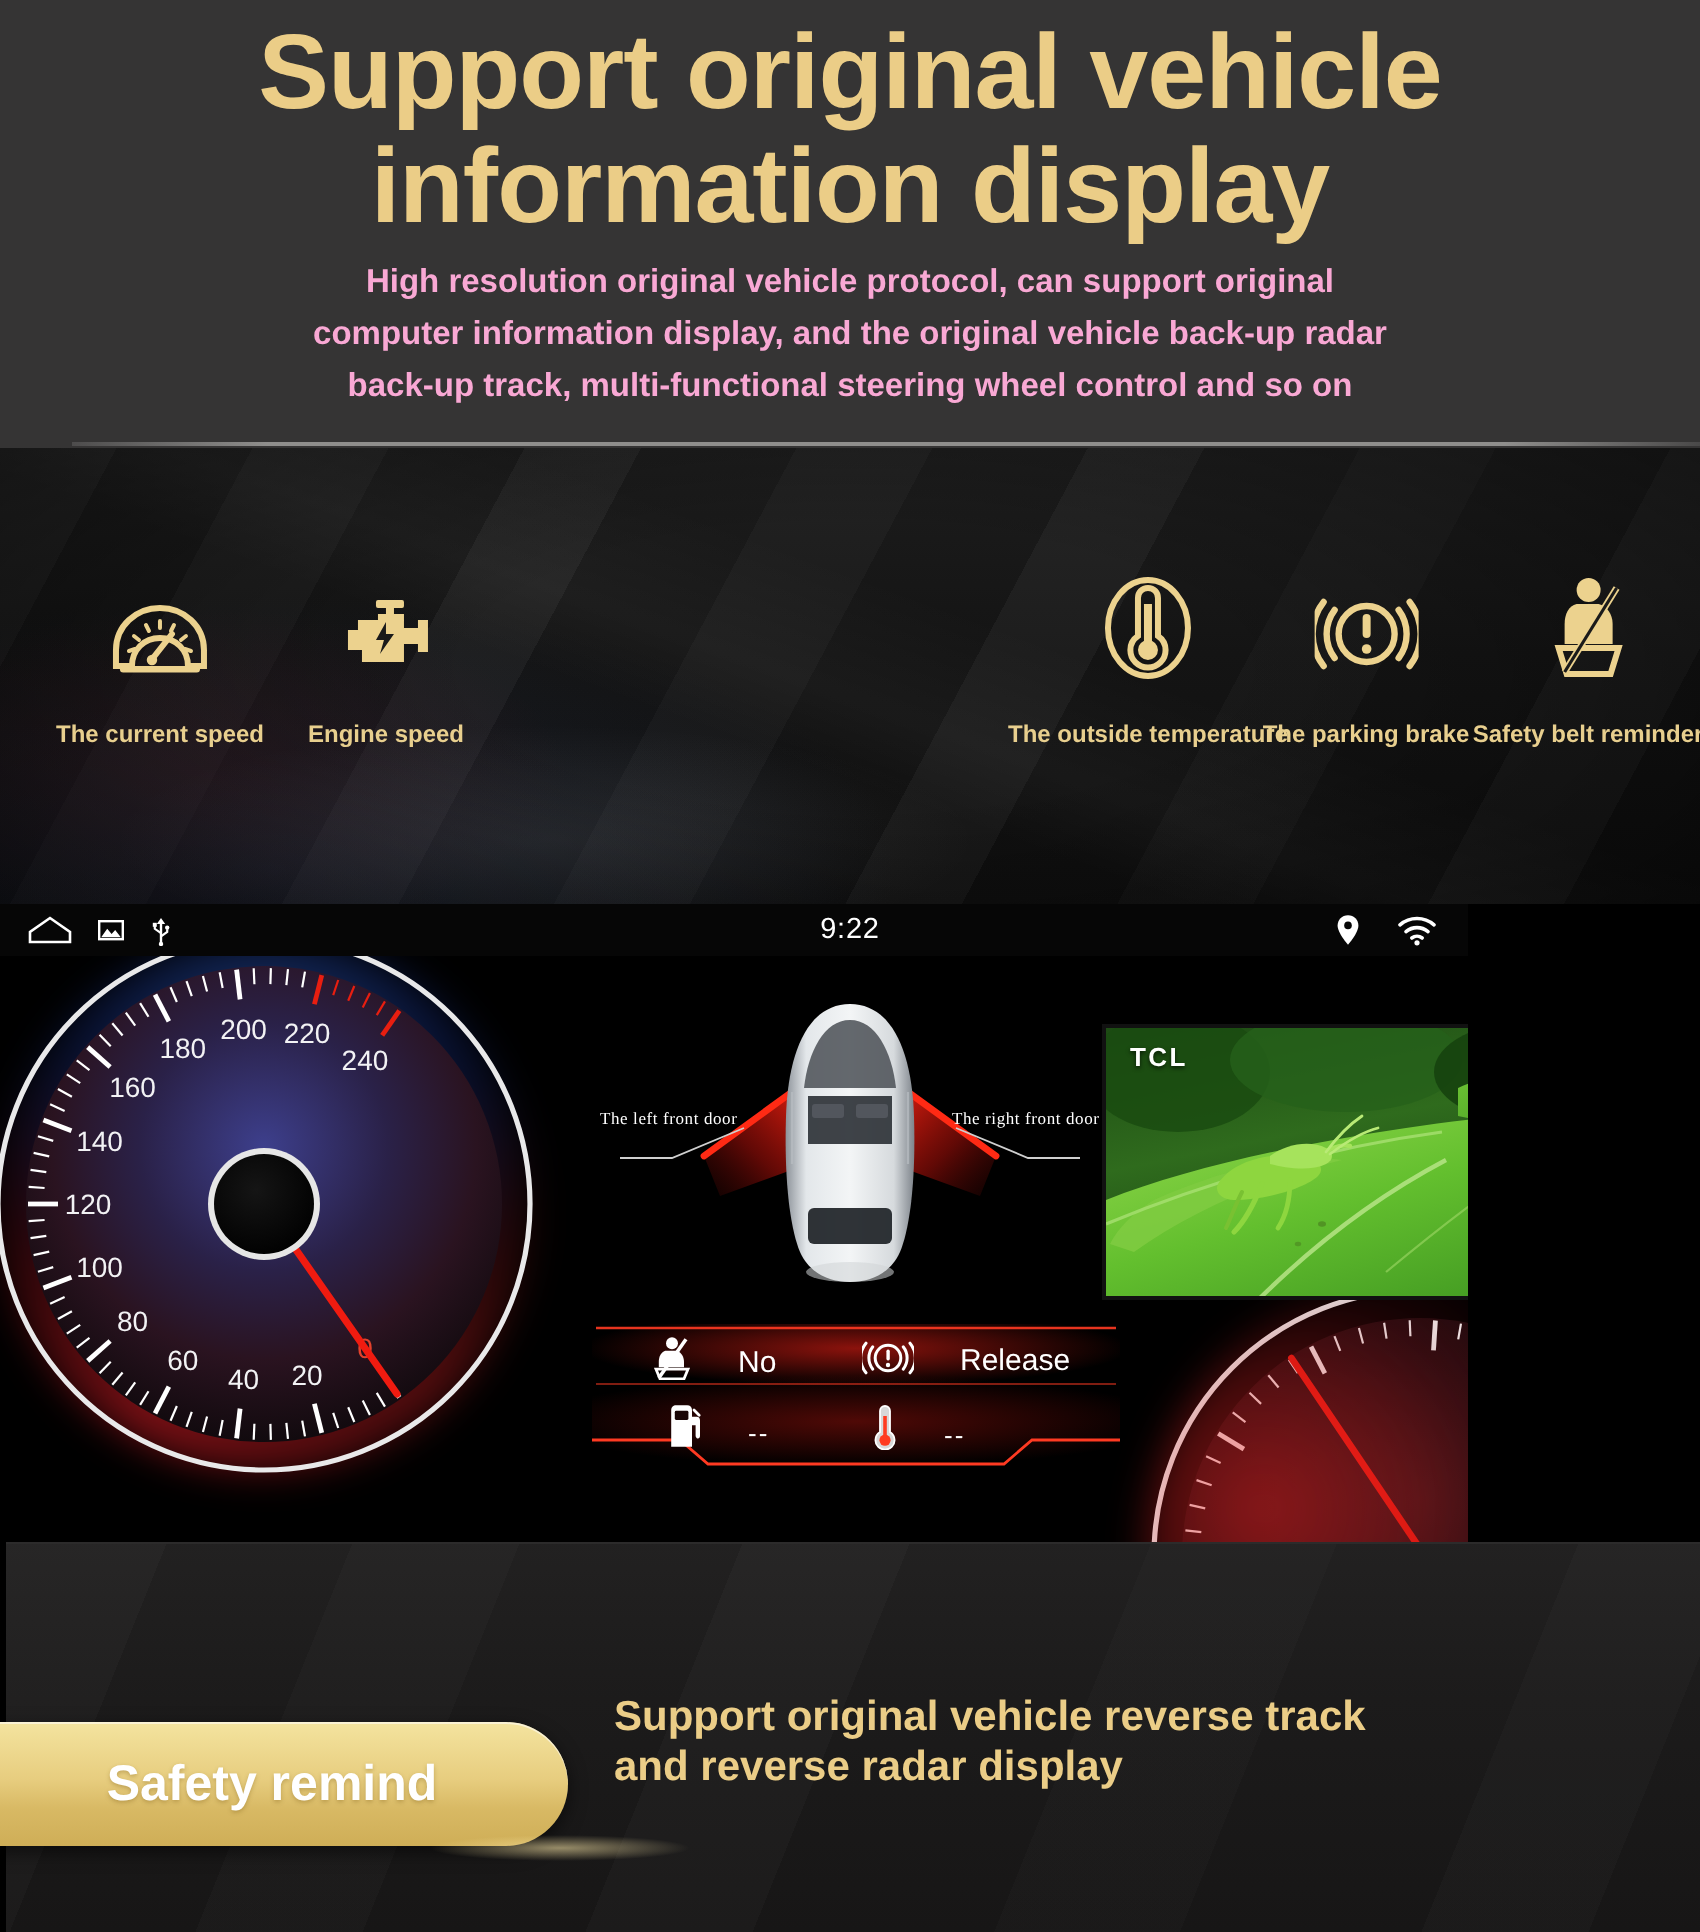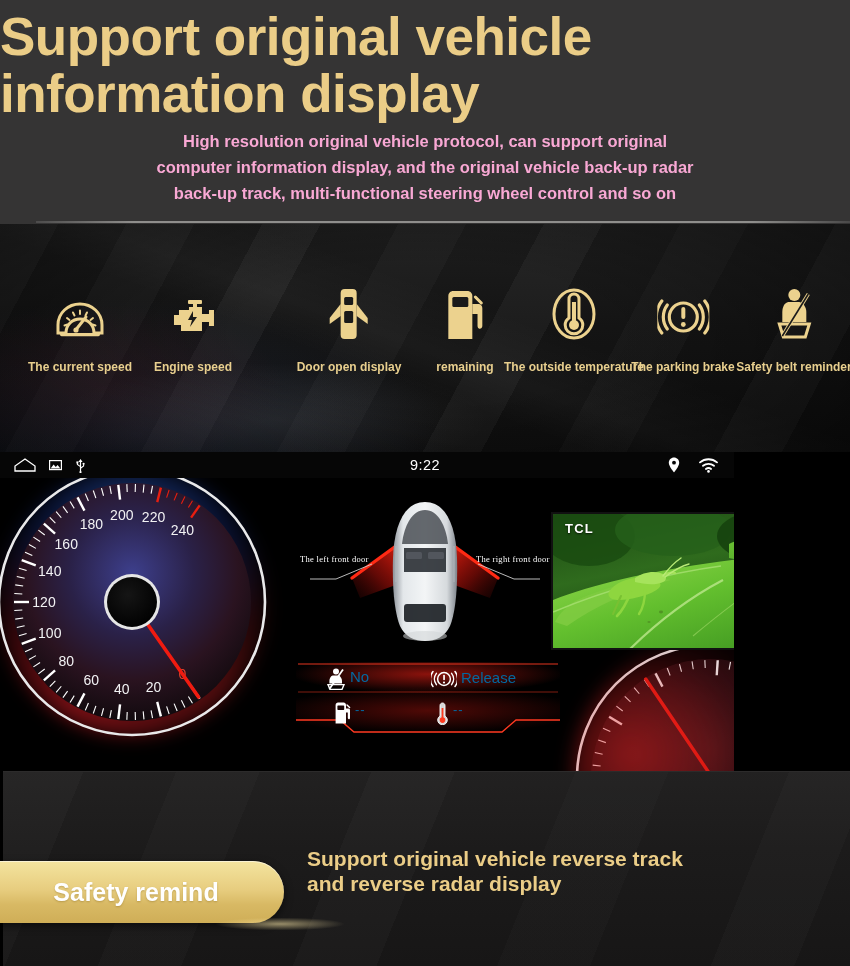--- a/index.html
+++ b/index.html
@@ -19,6 +19,7 @@
   }
   .hero-title {
     position:absolute; left:0; top:8px; width:850px;
+    text-align:center;
     color:#ebcd87;
     font-size:53px;
     line-height:57px;

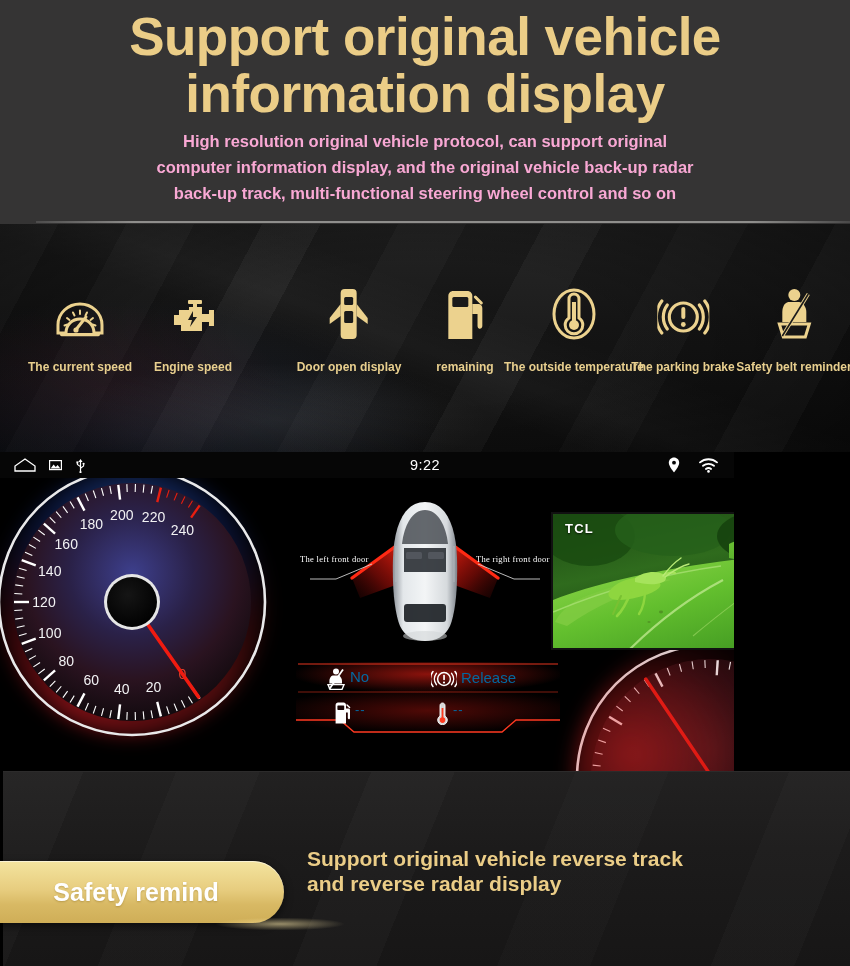--- a/index.html
+++ b/index.html
@@ -274,18 +274,6 @@
         <div class="icon-label">Engine speed</div>
       </div>
 
-      <div class="icon-cell" style="left:349px;transform:translateX(-50%)">
-        <div class="icon-glyph">
-          <svg width="44" height="52" viewBox="0 0 44 52">
-            <rect x="14" y="1" width="16" height="50" rx="4" fill="#ecd28e"></rect>
-            <rect x="17.5" y="9" width="9" height="8" rx="1.5" fill="#1a1a1a"></rect>
-            <rect x="17.5" y="23" width="9" height="12" rx="1.5" fill="#1a1a1a"></rect>
-            <path d="M14 16 L3 30 L3 36 L14 28 Z" fill="#ecd28e"></path>
-            <path d="M30 16 L41 30 L41 36 L30 28 Z" fill="#ecd28e"></path>
-          </svg>
-        </div>
-        <div class="icon-label">Door open display</div>
-      </div>
 
       <div class="icon-cell" style="left:465px;transform:translateX(-50%)">
         <div class="icon-glyph">

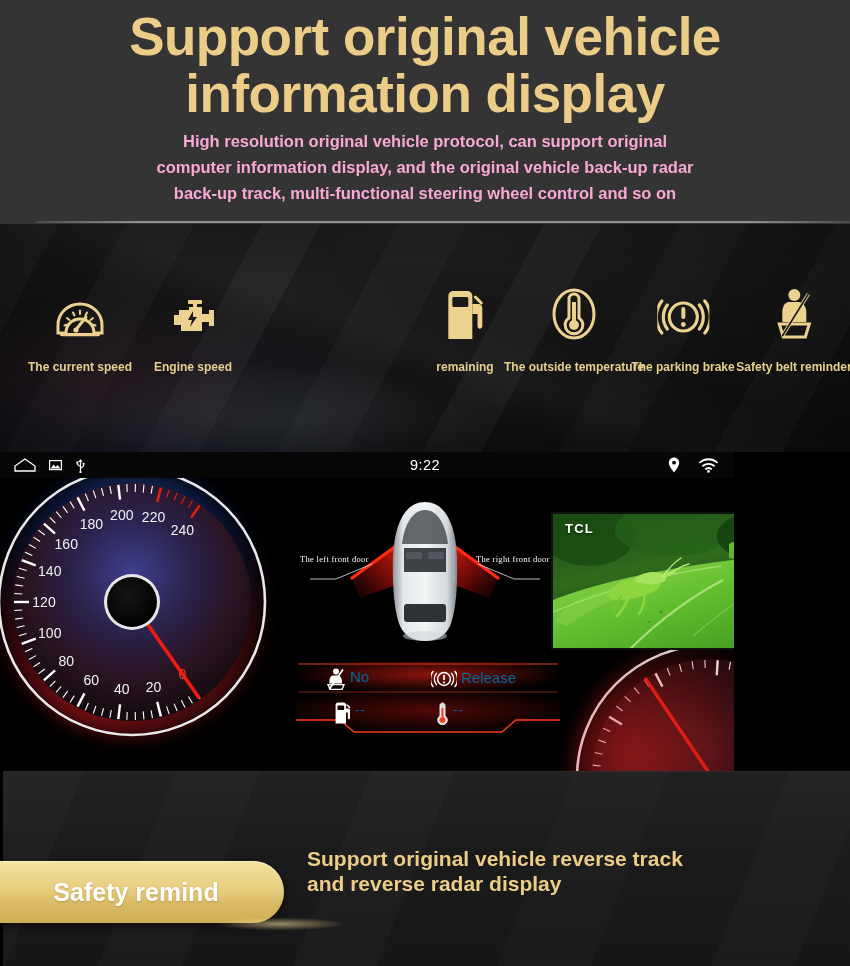--- a/index.html
+++ b/index.html
@@ -275,17 +275,6 @@
       </div>
 
 
-      <div class="icon-cell" style="left:465px;transform:translateX(-50%)">
-        <div class="icon-glyph">
-          <svg width="42" height="50" viewBox="0 0 42 50">
-            <path d="M4 6 C4 3.2 6 1 9 1 L23 1 C26 1 28 3.2 28 6 L28 49 L4 49 Z" fill="#ecd28e"></path>
-            <rect x="8" y="7" width="16" height="10" rx="1.5" fill="#1a1a1a"></rect>
-            <path d="M28 14 L34 14 C36.5 14 38 15.8 38 18 L38 36 C38 38 36 39.5 34.5 38.5 C33.6 37.9 33.2 36.9 33.2 35.8 L33.2 24 L28 24 Z" fill="#ecd28e"></path>
-            <path d="M31 7 L37 13" stroke="#ecd28e" stroke-width="3" stroke-linecap="round"></path>
-          </svg>
-        </div>
-        <div class="icon-label">remaining</div>
-      </div>
 
       <div class="icon-cell" style="left:574px;transform:translateX(-50%)">
         <div class="icon-glyph">

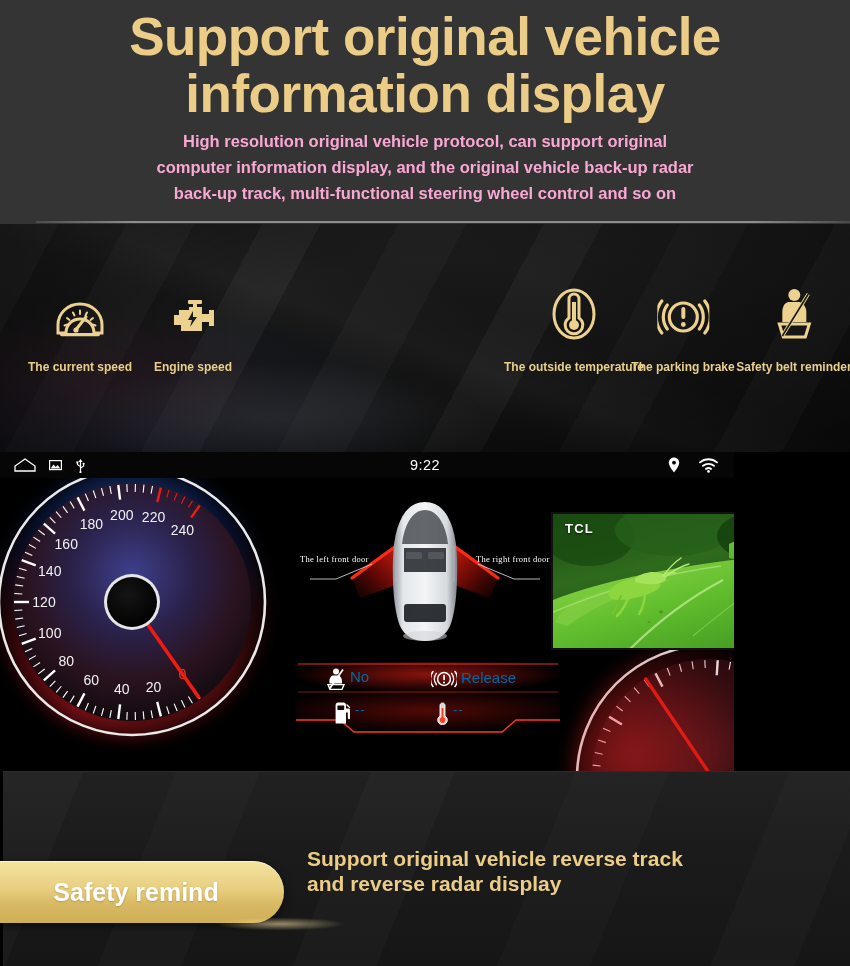--- a/index.html
+++ b/index.html
@@ -154,8 +154,8 @@
   .strip-row.r1 { top:2px; }
   .strip-row.r2 { top:36px; }
   .strip-item {
-    position:absolute; display:flex; align-items:flex-start; gap:4px;
-    color:#0369a1; font-size:15px;
+    position:absolute; display:flex; align-items:flex-end; gap:23px;
+    color:#ffffff; font-size:15px;
   }
   .strip-item.small { font-size:13px; letter-spacing:1px; }
 

